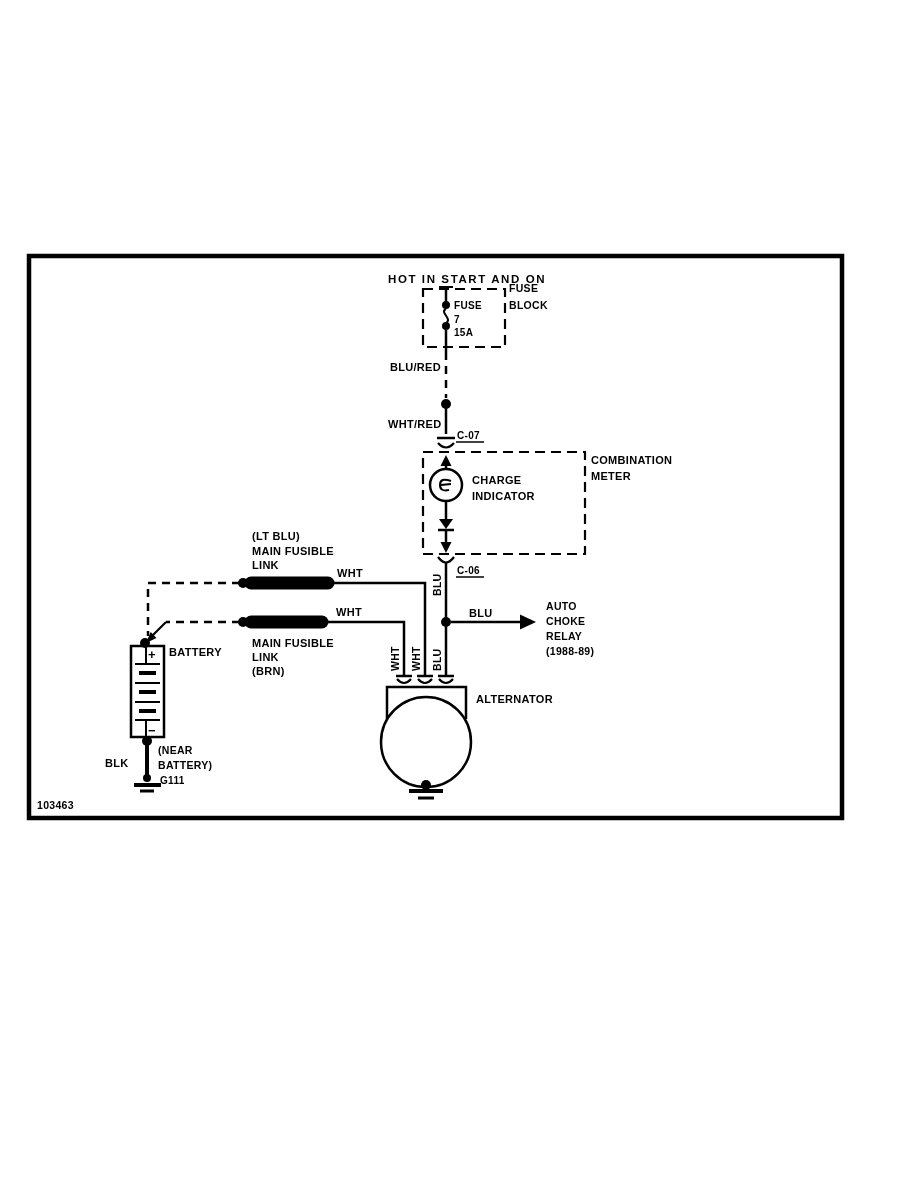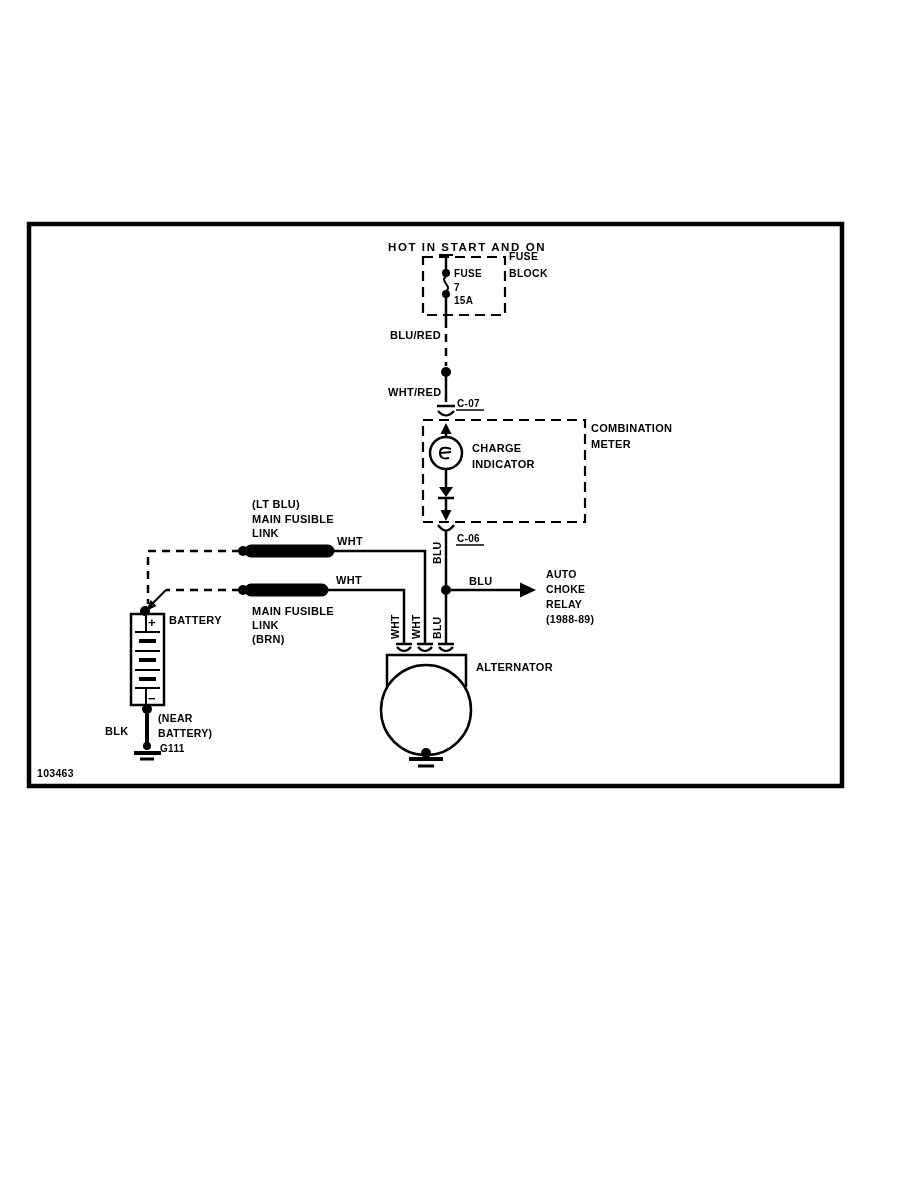--- a/index.html
+++ b/index.html
@@ -3,7 +3,7 @@
 <meta charset="utf-8">
 <style>
   html,body{margin:0;padding:0;background:#ffffff;}
-  .stage{position:relative;width:918px;height:1146px;background:#ffffff;overflow:hidden;}
+  .stage{position:relative;width:918px;height:1146px;background:#ffffff;overflow:hidden;margin-top:32px;}
   svg text{font-family:"Liberation Sans","DejaVu Sans",sans-serif;font-weight:700;fill:#000;font-size:11px;letter-spacing:0.3px;}
   svg text.f10{font-size:10px;}
   svg text.f105{font-size:10.5px;}

